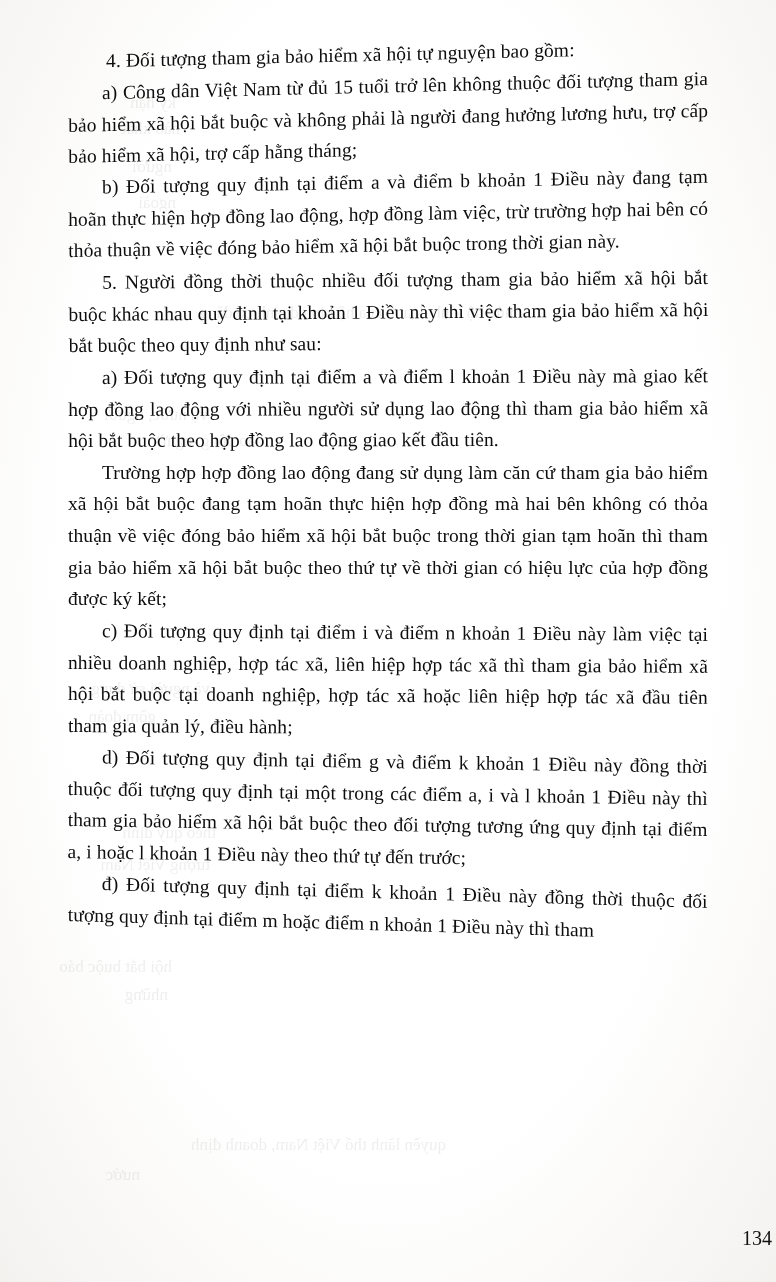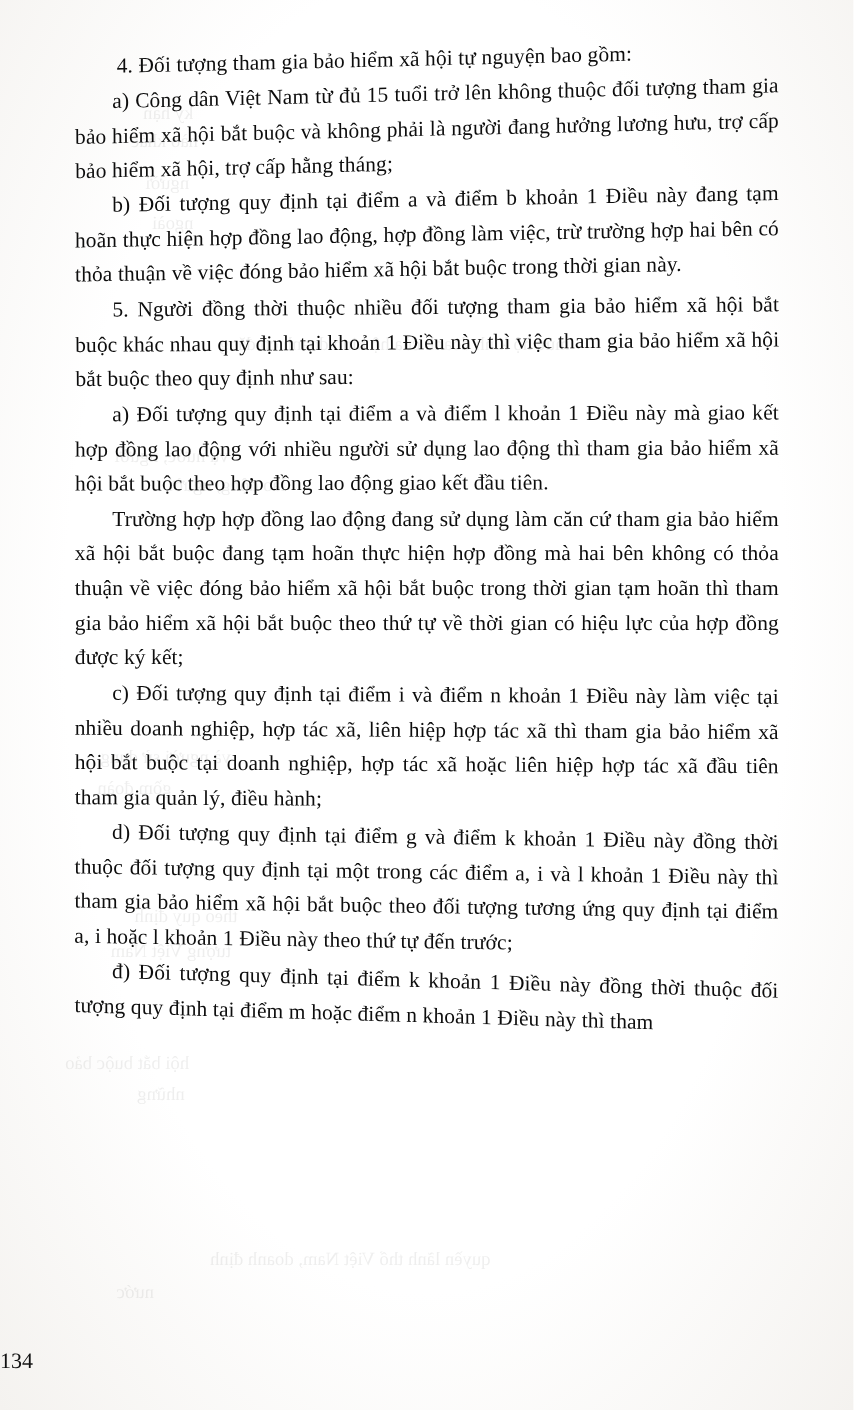--- a/index.html
+++ b/index.html
@@ -76,9 +76,9 @@
   .page-number {
     position: absolute;
     left: 0;
-    right: 16px;
+    right: 4px;
     bottom: 32px;
-    text-align: left;
+    text-align: right;
     font-size: 20px;
     font-family: "Liberation Serif", serif;
     color: #111;

